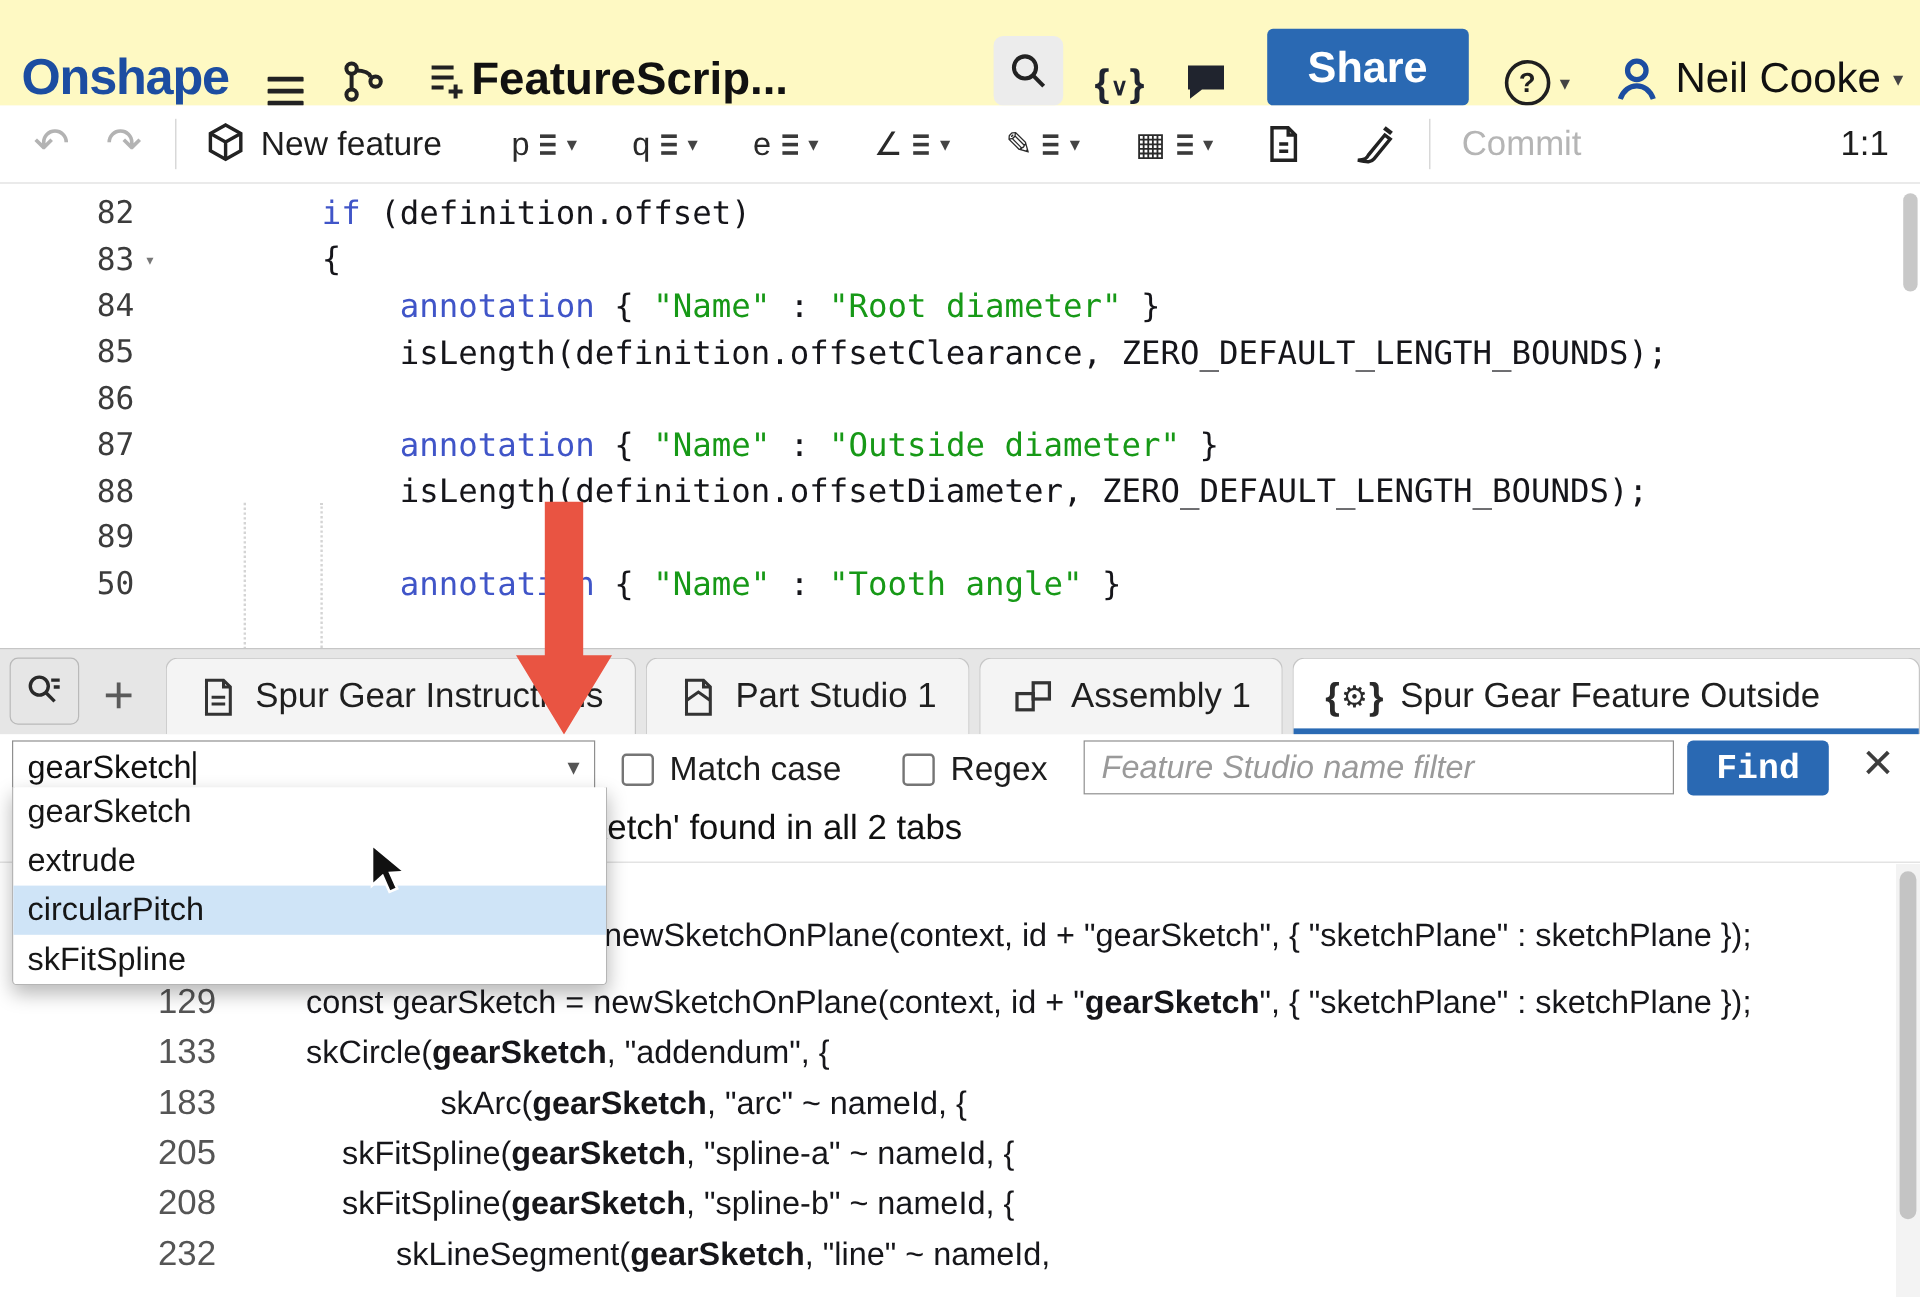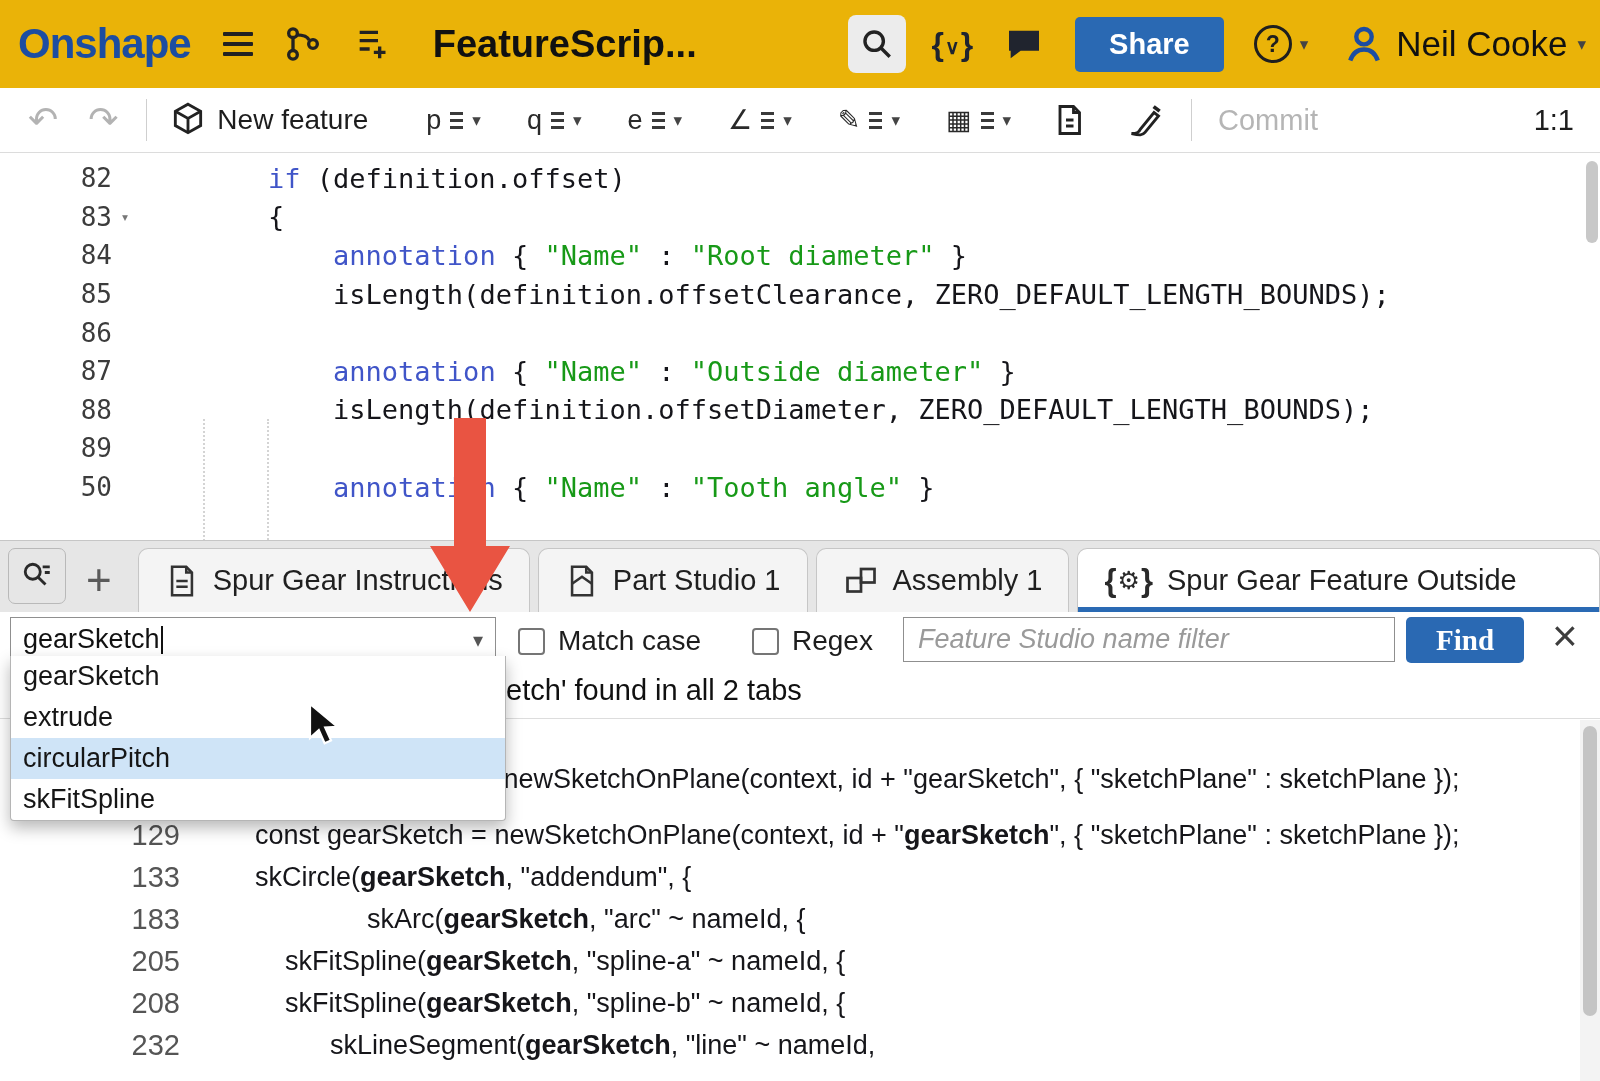--- a/index.html
+++ b/index.html
@@ -9,7 +9,7 @@
   .caret{font-size:17px;color:#444;line-height:1}
 
   
-  .header{position:absolute;top:0;left:0;right:0;height:88px;display:flex;align-items:center;padding:0 14px;background:#eab308}
+  .header{position:absolute;top:0;left:0;right:0;height:88px;display:flex;align-items:flex-end;padding:0 14px;background:#fef9c3}
   .logo{color:#1c4da1;font-size:42px;font-weight:bold;letter-spacing:-1px;margin-left:4px}
   .hamburger{margin-left:32px;display:flex;flex-direction:column;gap:6px;cursor:pointer}
   .hamburger i{display:block;width:30px;height:4px;background:#222;border-radius:1px}

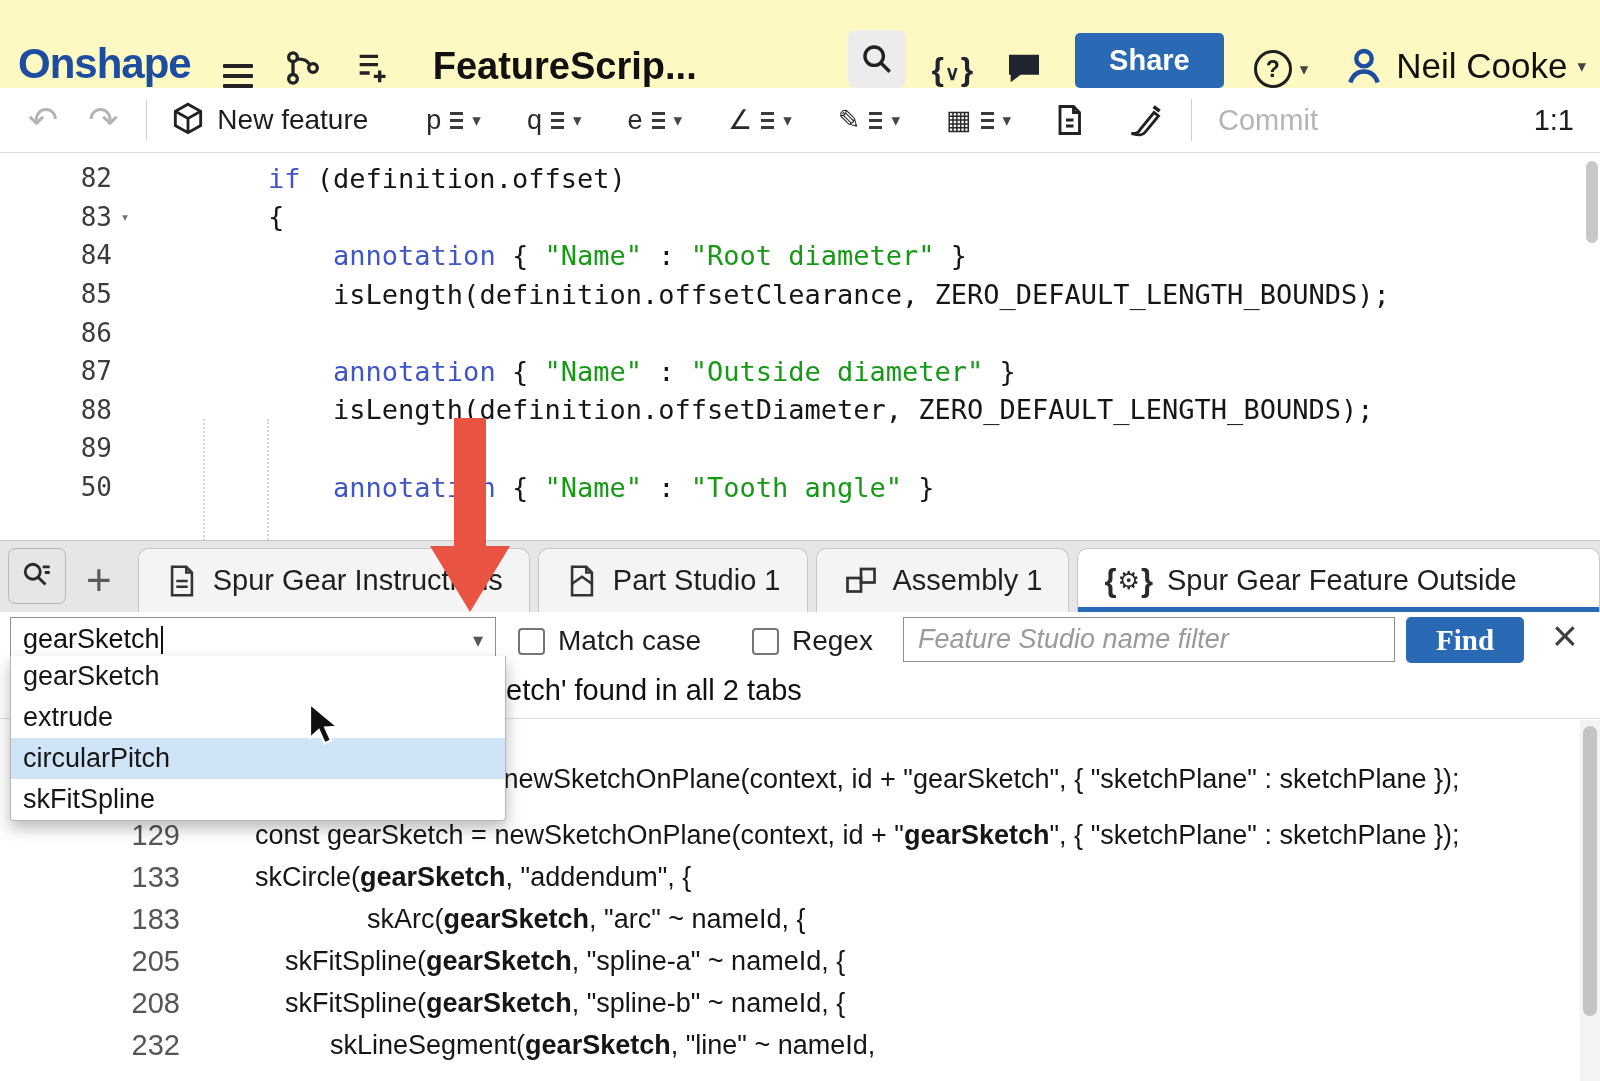--- a/index.html
+++ b/index.html
@@ -14,7 +14,7 @@
   .hamburger{margin-left:32px;display:flex;flex-direction:column;gap:6px;cursor:pointer}
   .hamburger i{display:block;width:30px;height:4px;background:#222;border-radius:1px}
   .hicon{margin-left:30px;display:flex;align-items:center}
-  .doc-title{margin-left:40px;font-size:38px;font-weight:bold;color:#111;white-space:nowrap}
+  .doc-title{font-size:38px;font-weight:bold;color:#111;white-space:nowrap}
   .spacer{flex:1}
   .hsearch{width:58px;height:58px;background:#ececec;border-radius:8px;display:flex;align-items:center;justify-content:center}
   .fsicon{margin-left:26px;font-size:32px;color:#1f2430;display:flex;align-items:center;font-weight:bold}

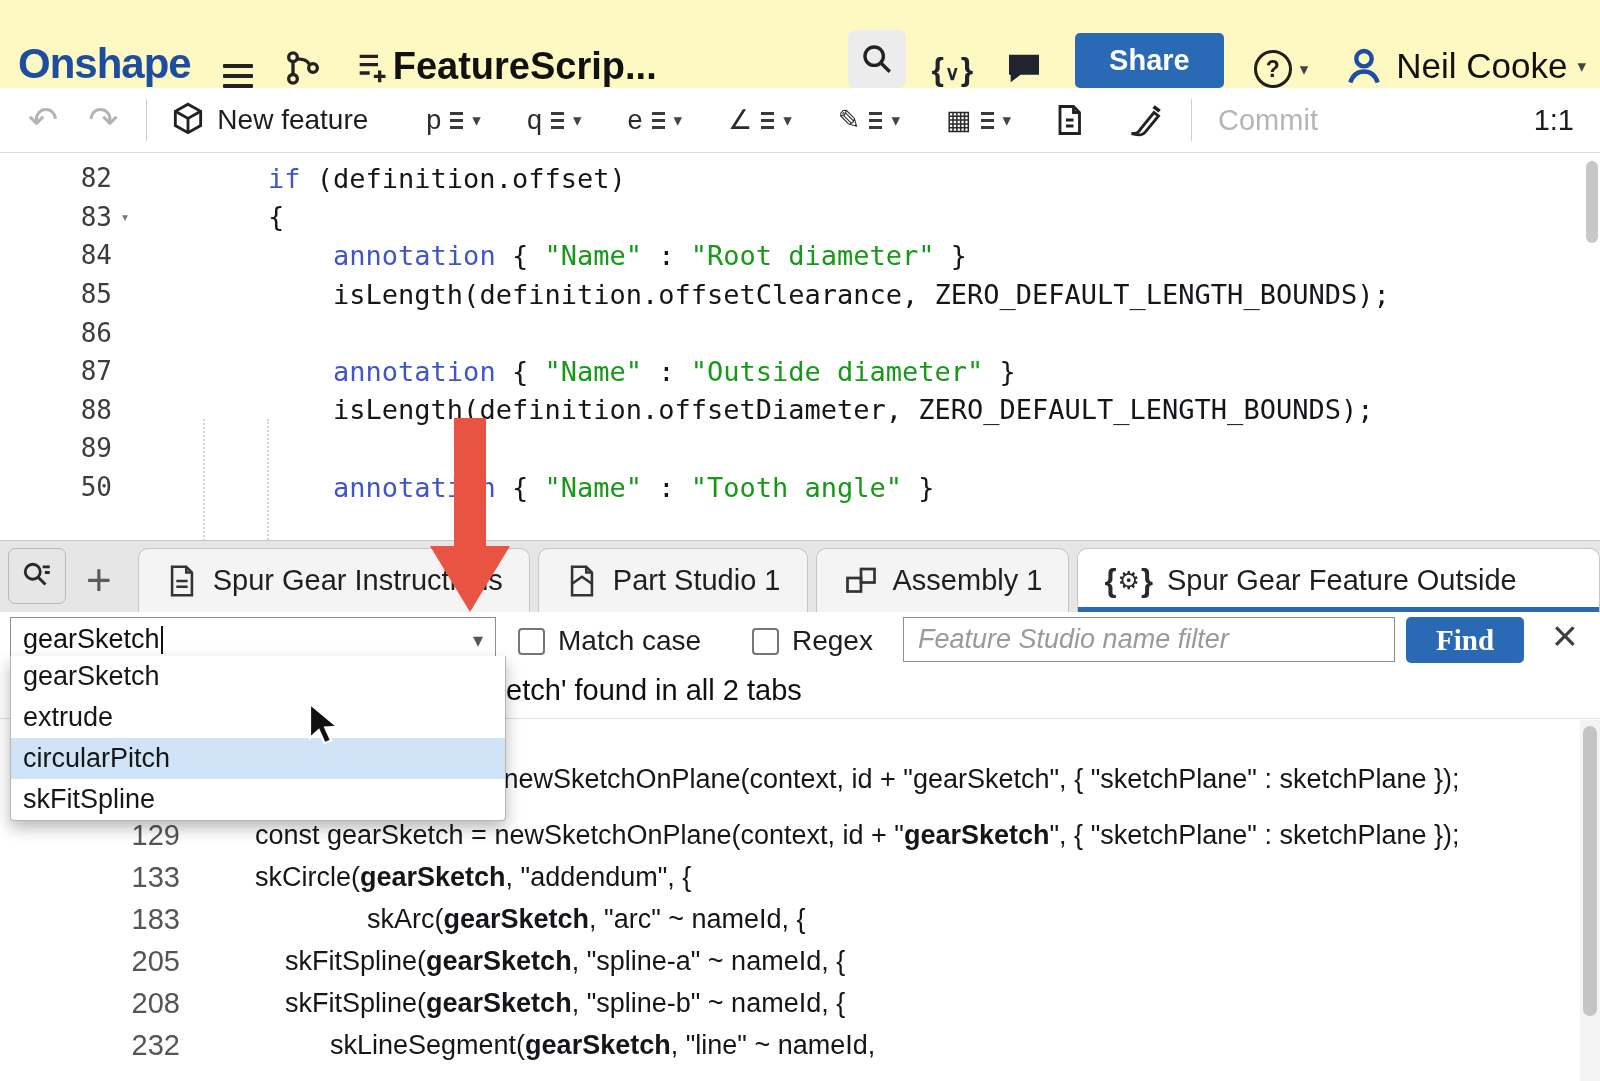--- a/index.html
+++ b/index.html
@@ -19,7 +19,7 @@
   .hsearch{width:58px;height:58px;background:#ececec;border-radius:8px;display:flex;align-items:center;justify-content:center}
   .fsicon{margin-left:26px;font-size:32px;color:#1f2430;display:flex;align-items:center;font-weight:bold}
   .fsicon .vmark{font-size:20px;margin:6px 1px 0}
-  .share{margin-left:30px;background:#2a69b3;color:#fff;border:none;border-radius:5px;font-size:29px;font-weight:bold;padding:11px 34px;font-family:inherit}
+  .share{margin-left:30px;background:#2a69b3;color:#fff;border:none;border-radius:5px;font-size:36px;font-weight:bold;padding:11px 34px;font-family:inherit}
   .help{margin-left:30px;display:flex;align-items:center;gap:8px}
   .helpc{width:38px;height:38px;border:3px solid #1f1f1f;border-radius:50%;display:flex;align-items:center;justify-content:center;font-size:23px;font-weight:bold;color:#1f1f1f}
   .user{margin-left:34px;display:flex;align-items:center;gap:10px}

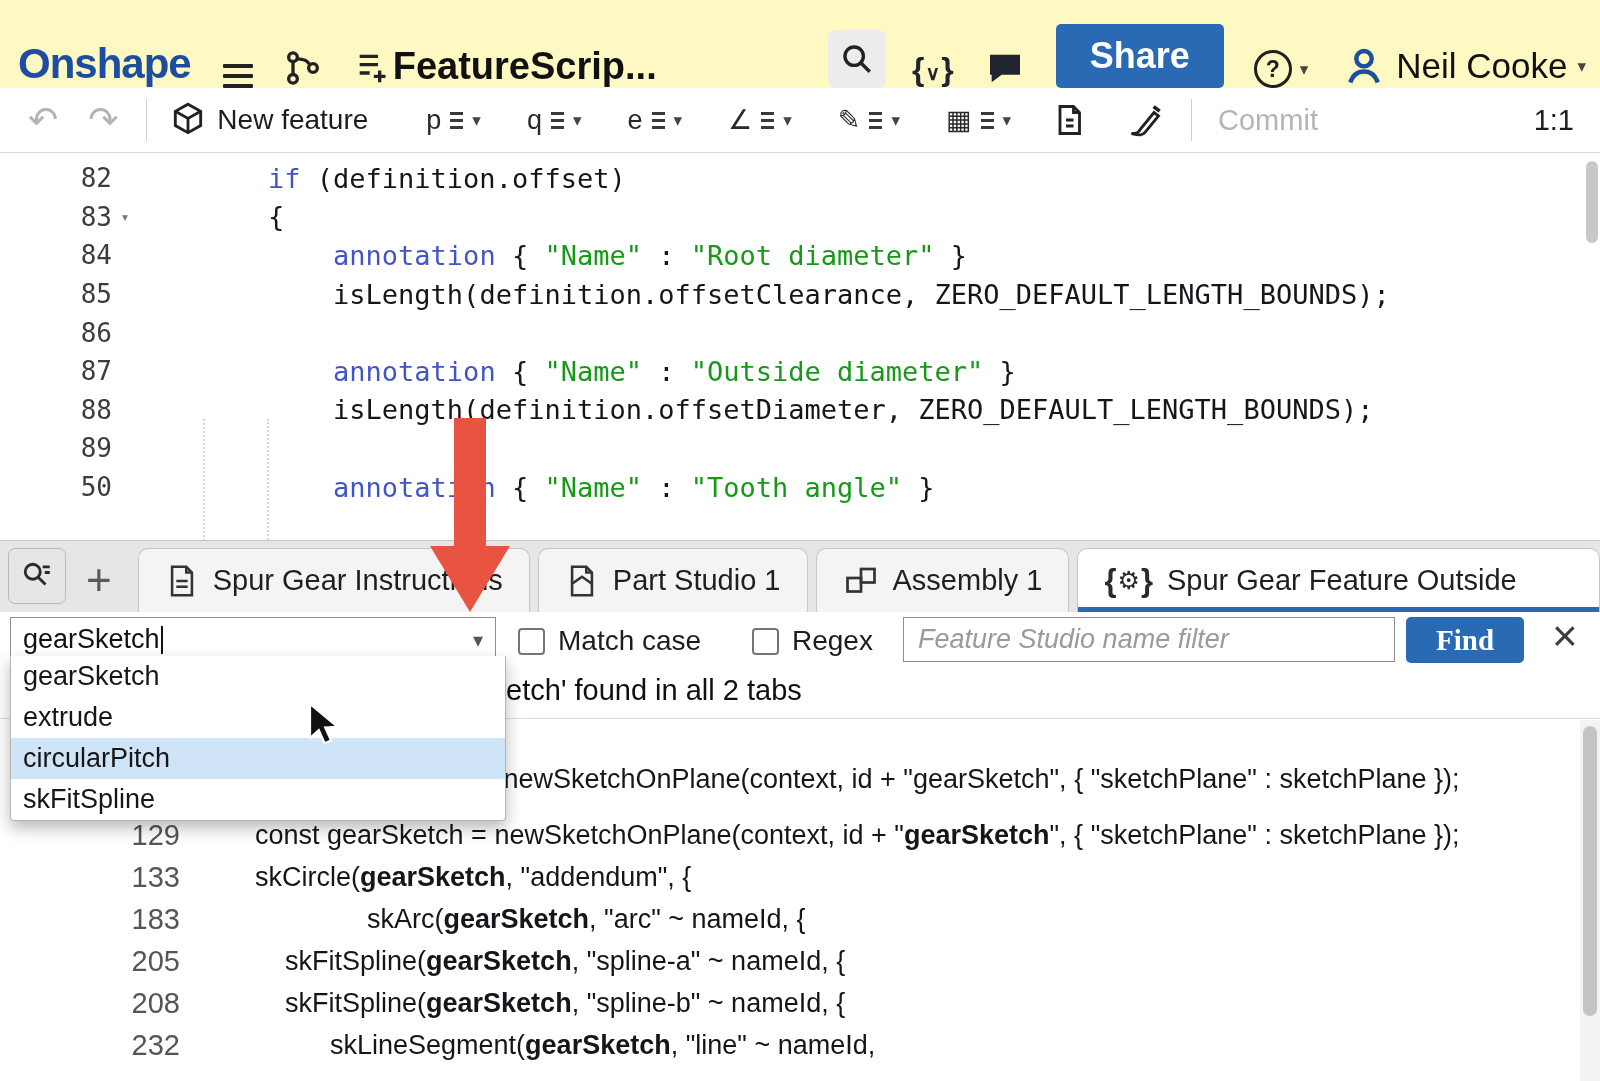--- a/index.html
+++ b/index.html
@@ -78,7 +78,7 @@
   .cb.match{left:518px}.cb.regex{left:752px}
   .filter{position:absolute;left:903px;top:5px;width:492px;height:45px;border:1px solid #8f8f8f;font-size:27px;padding:0 14px;font-family:inherit;color:#333}
   .filter::placeholder{font-style:italic;color:#9a9a9a}
-  .find{position:absolute;left:1406px;top:5px;width:118px;height:46px;background:#2a69b3;color:#fff;border:none;border-radius:5px;font-size:29px;font-weight:bold;font-family:Liberation Serif, serif}
+  .find{position:absolute;left:1406px;top:5px;width:118px;height:46px;background:#2a69b3;color:#fff;border:none;border-radius:5px;font-size:29px;font-weight:bold;font-family:Liberation Mono, monospace}
   .sclose{position:absolute;left:1552px;top:2px;font-size:44px;color:#3d3d3d;line-height:1}
 
   

